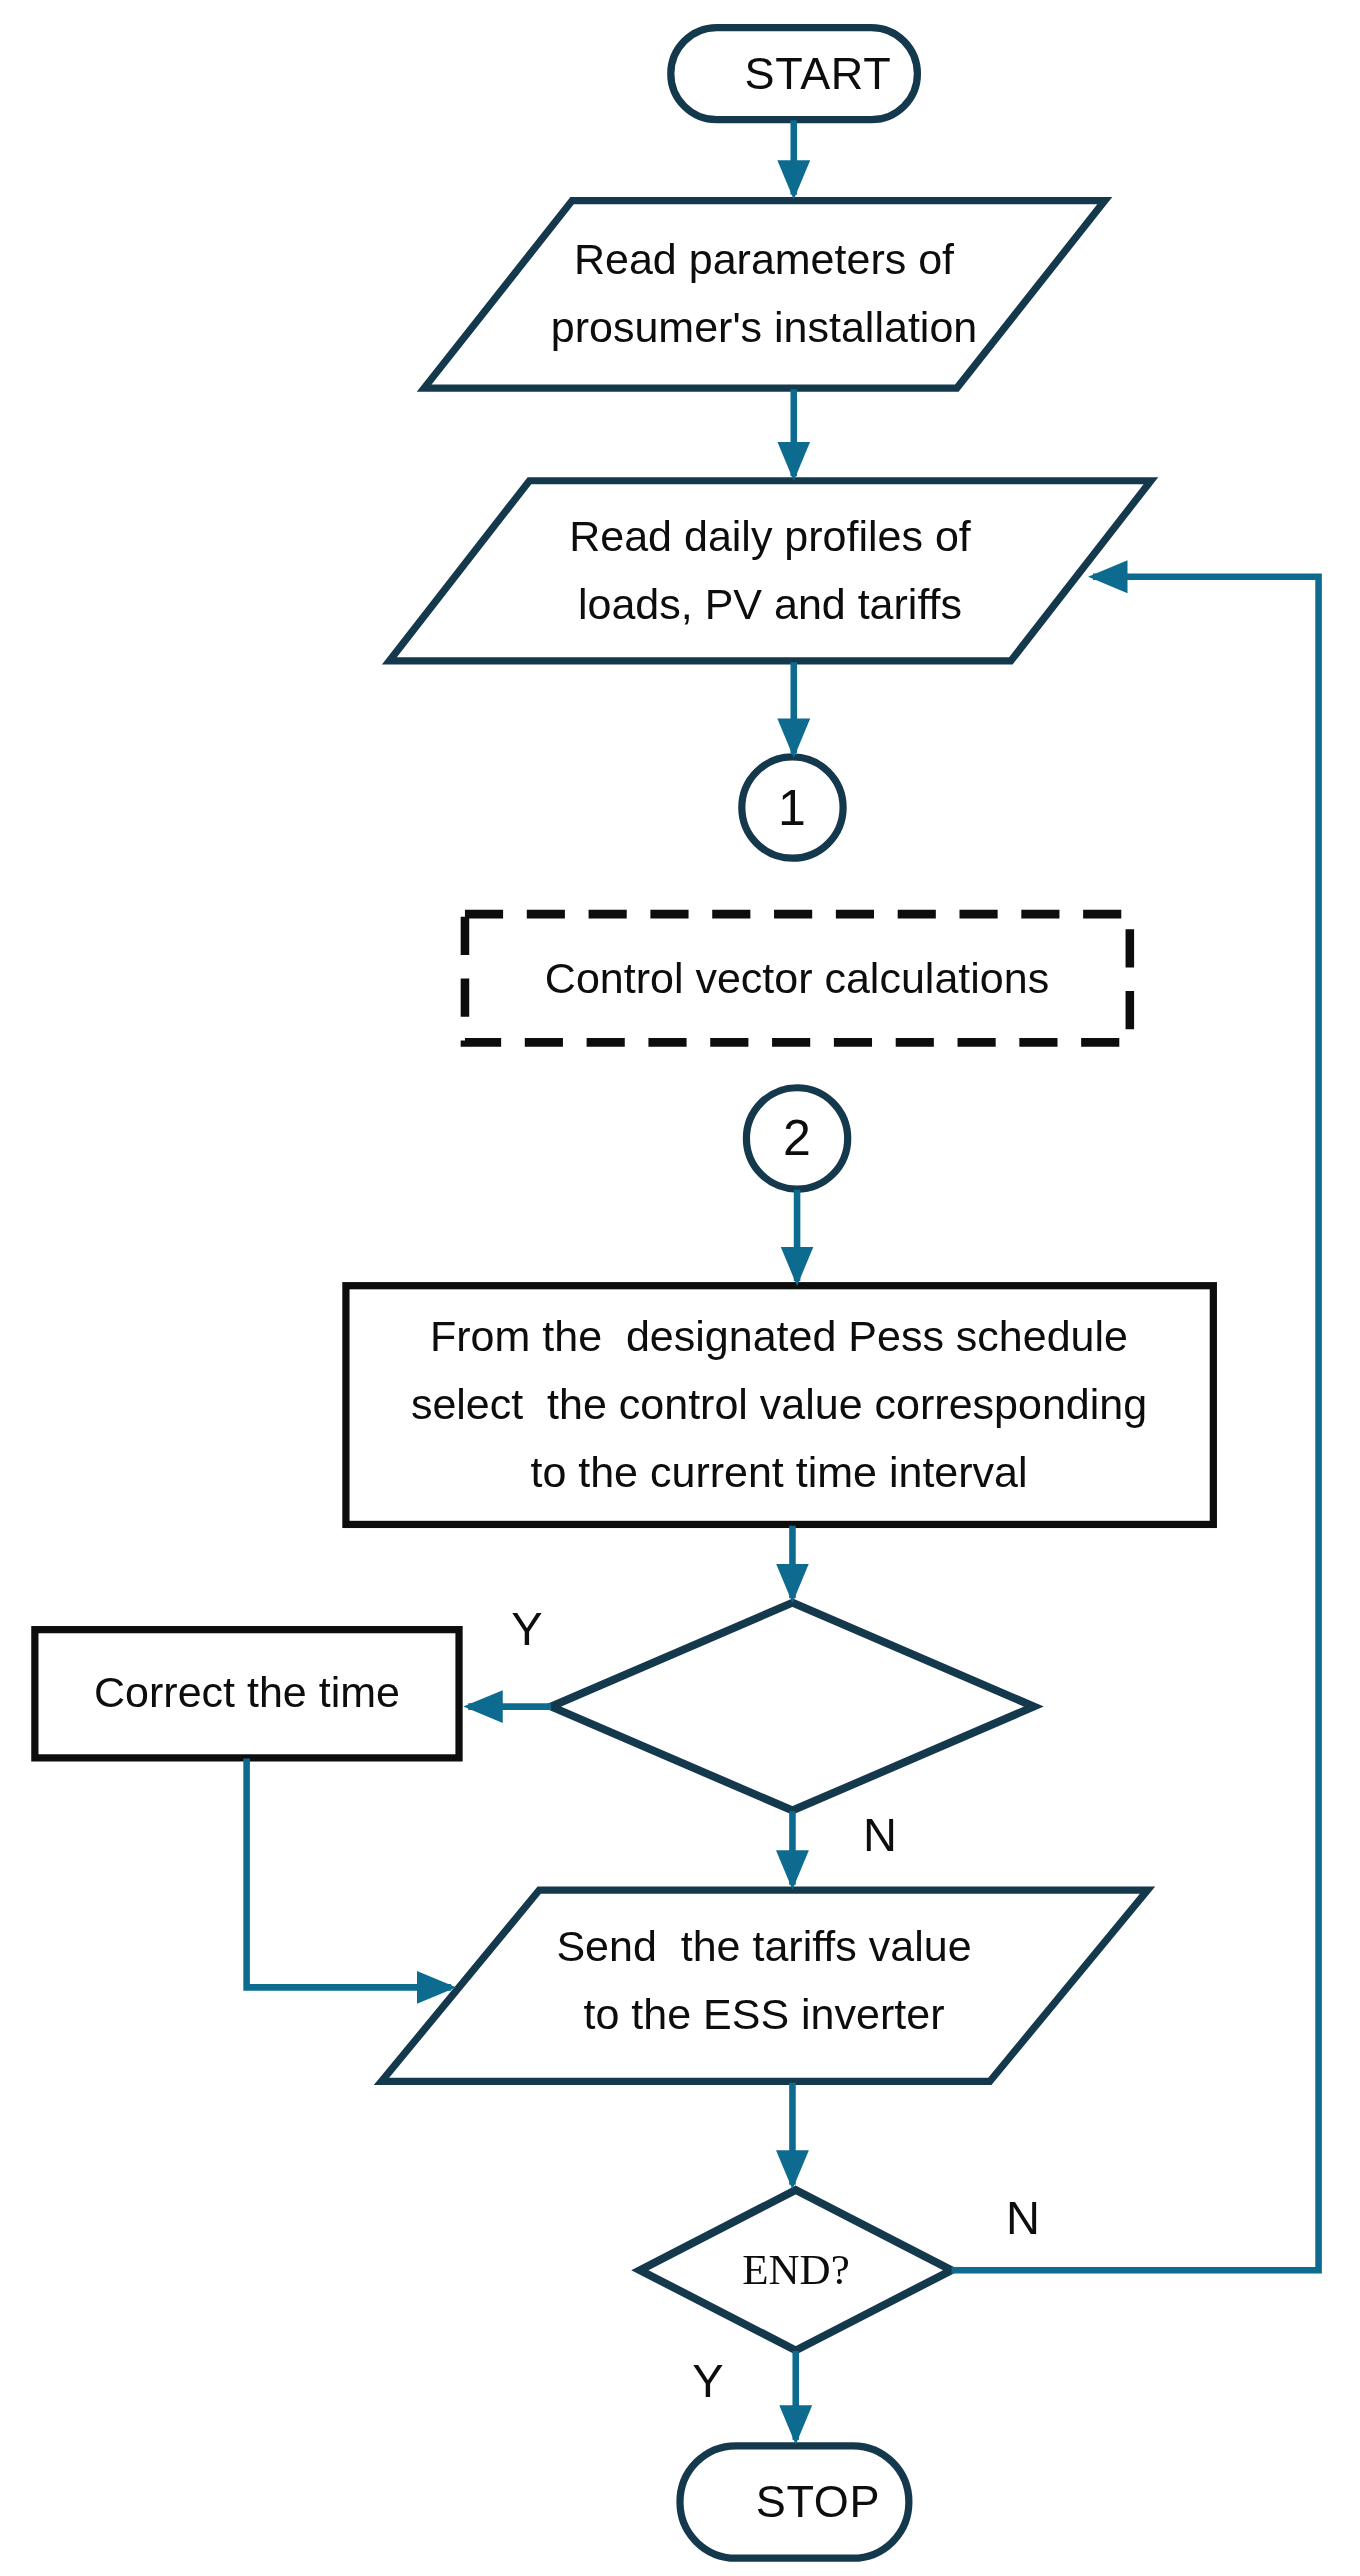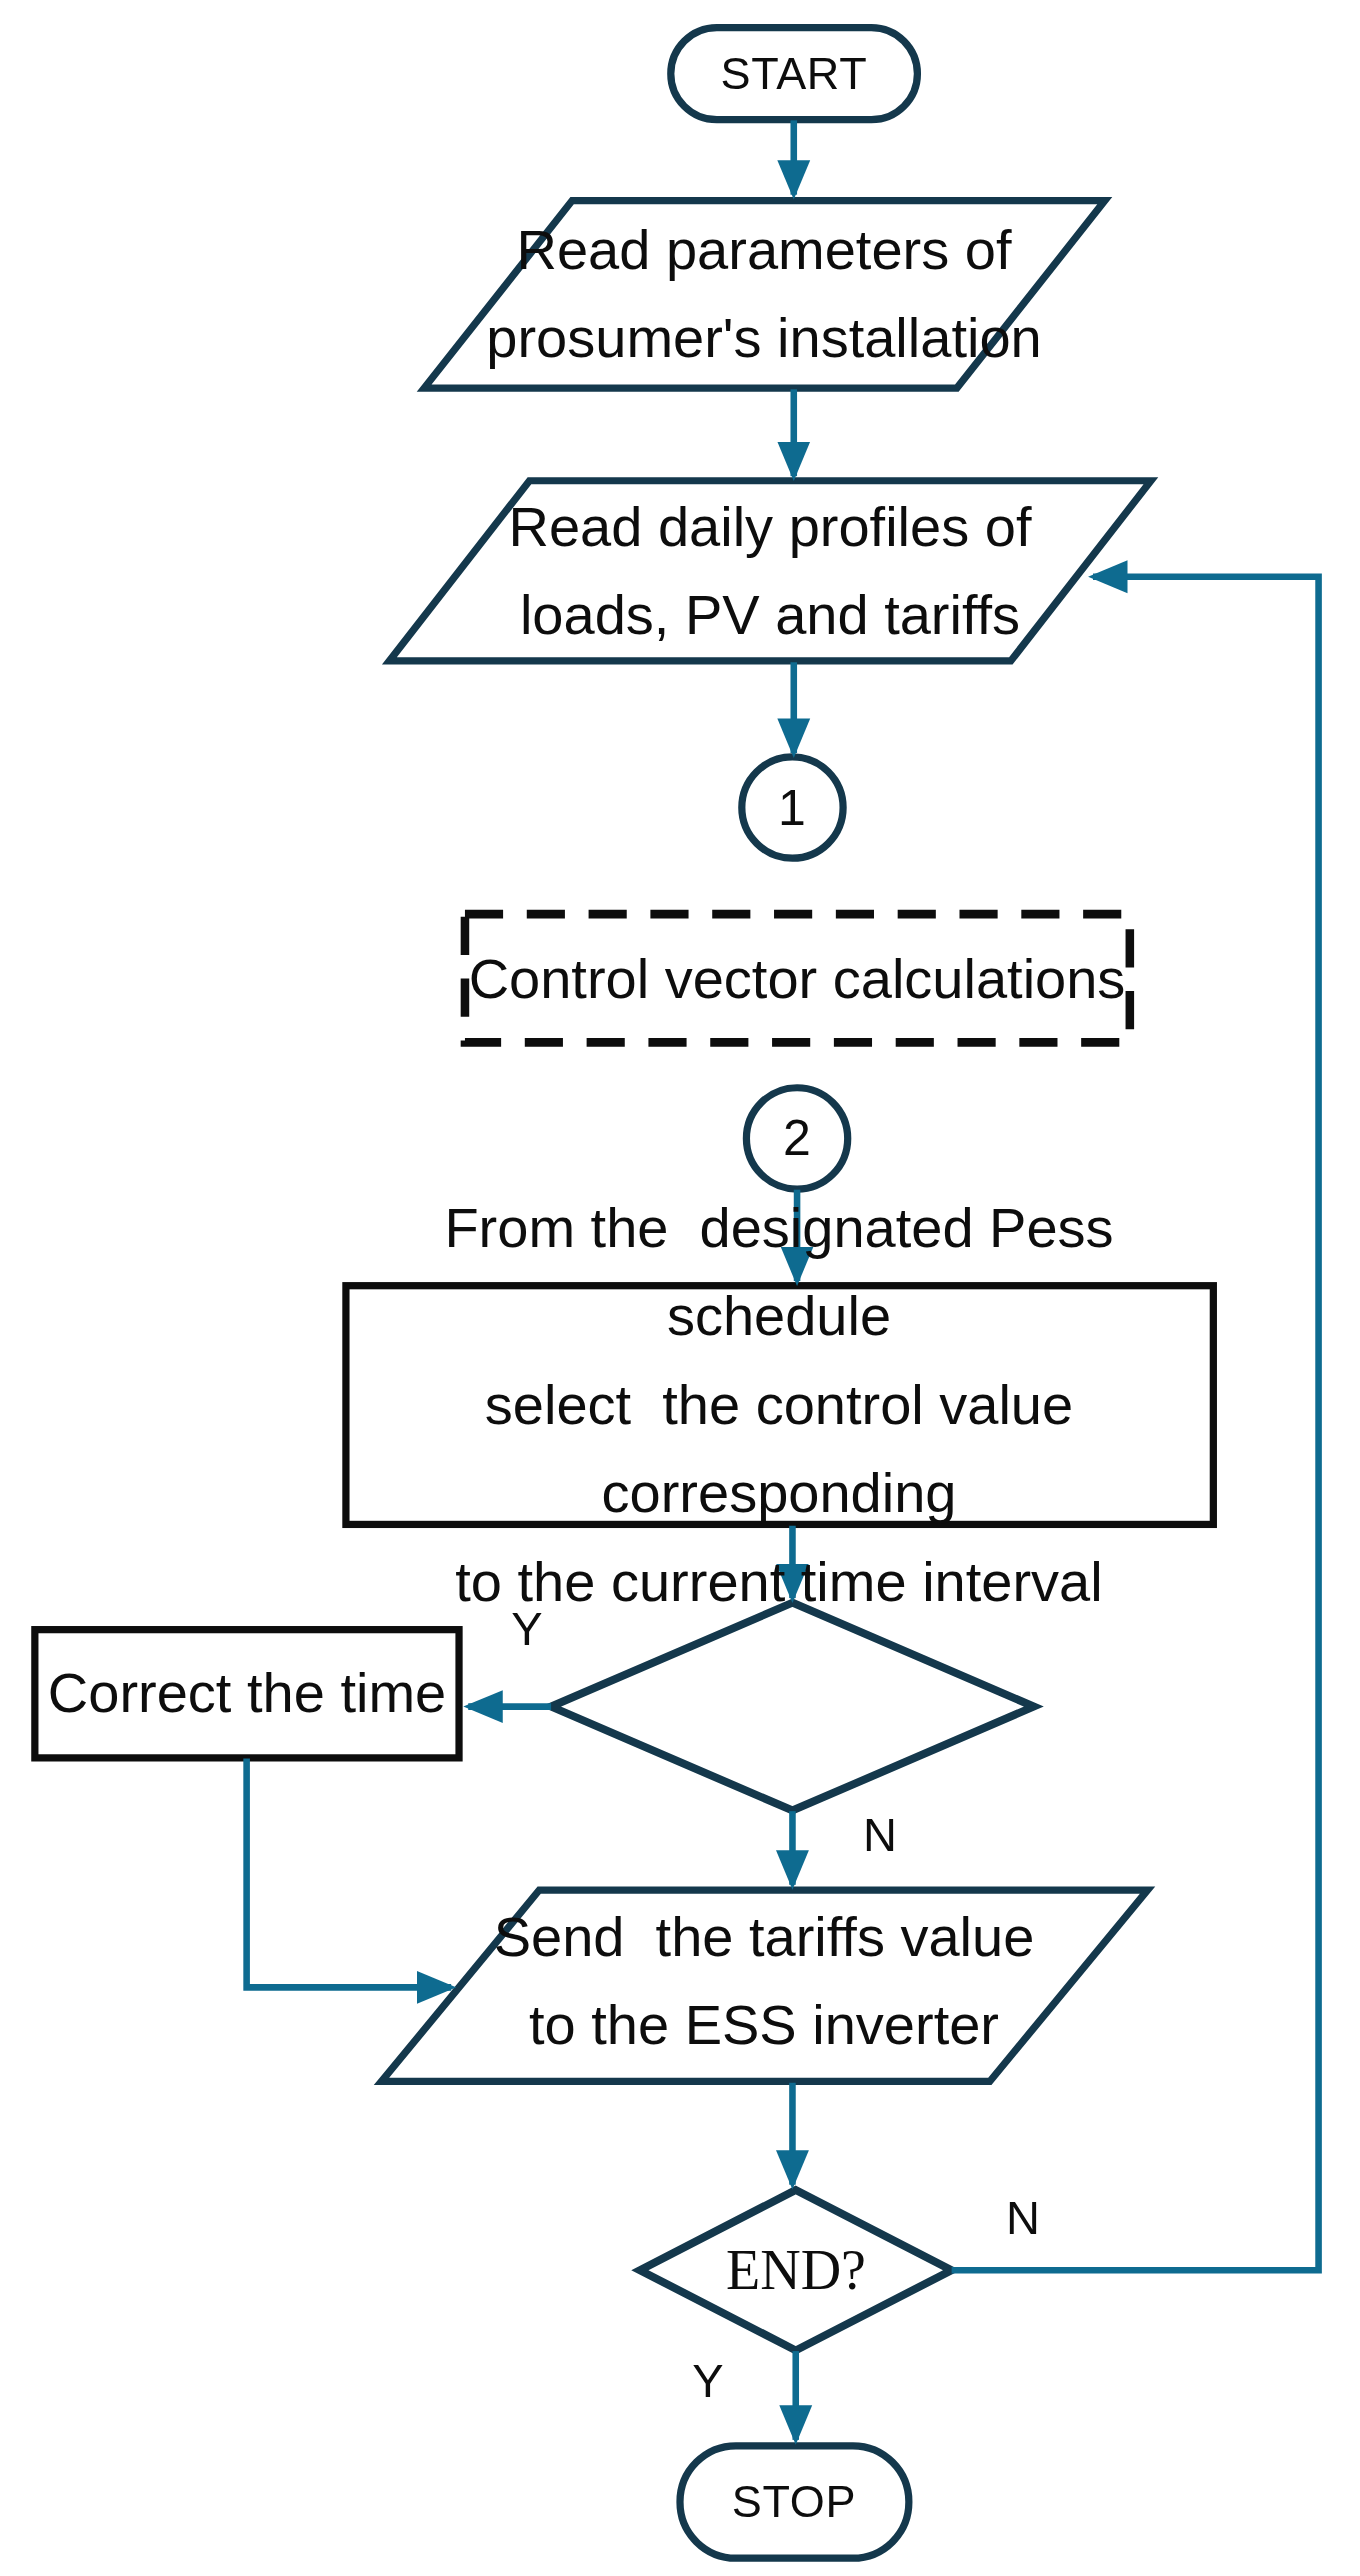--- a/index.html
+++ b/index.html
@@ -32,7 +32,7 @@
     text-align:center;
     white-space:pre-wrap;
   }
-  .terminal{font-size:45px;letter-spacing:0.7px;}
+  .terminal{font-size:45px;letter-spacing:0.7px;margin-left:24px;}
   .num{font-size:50px;}
   .branch{font-size:47px;}
 </style>

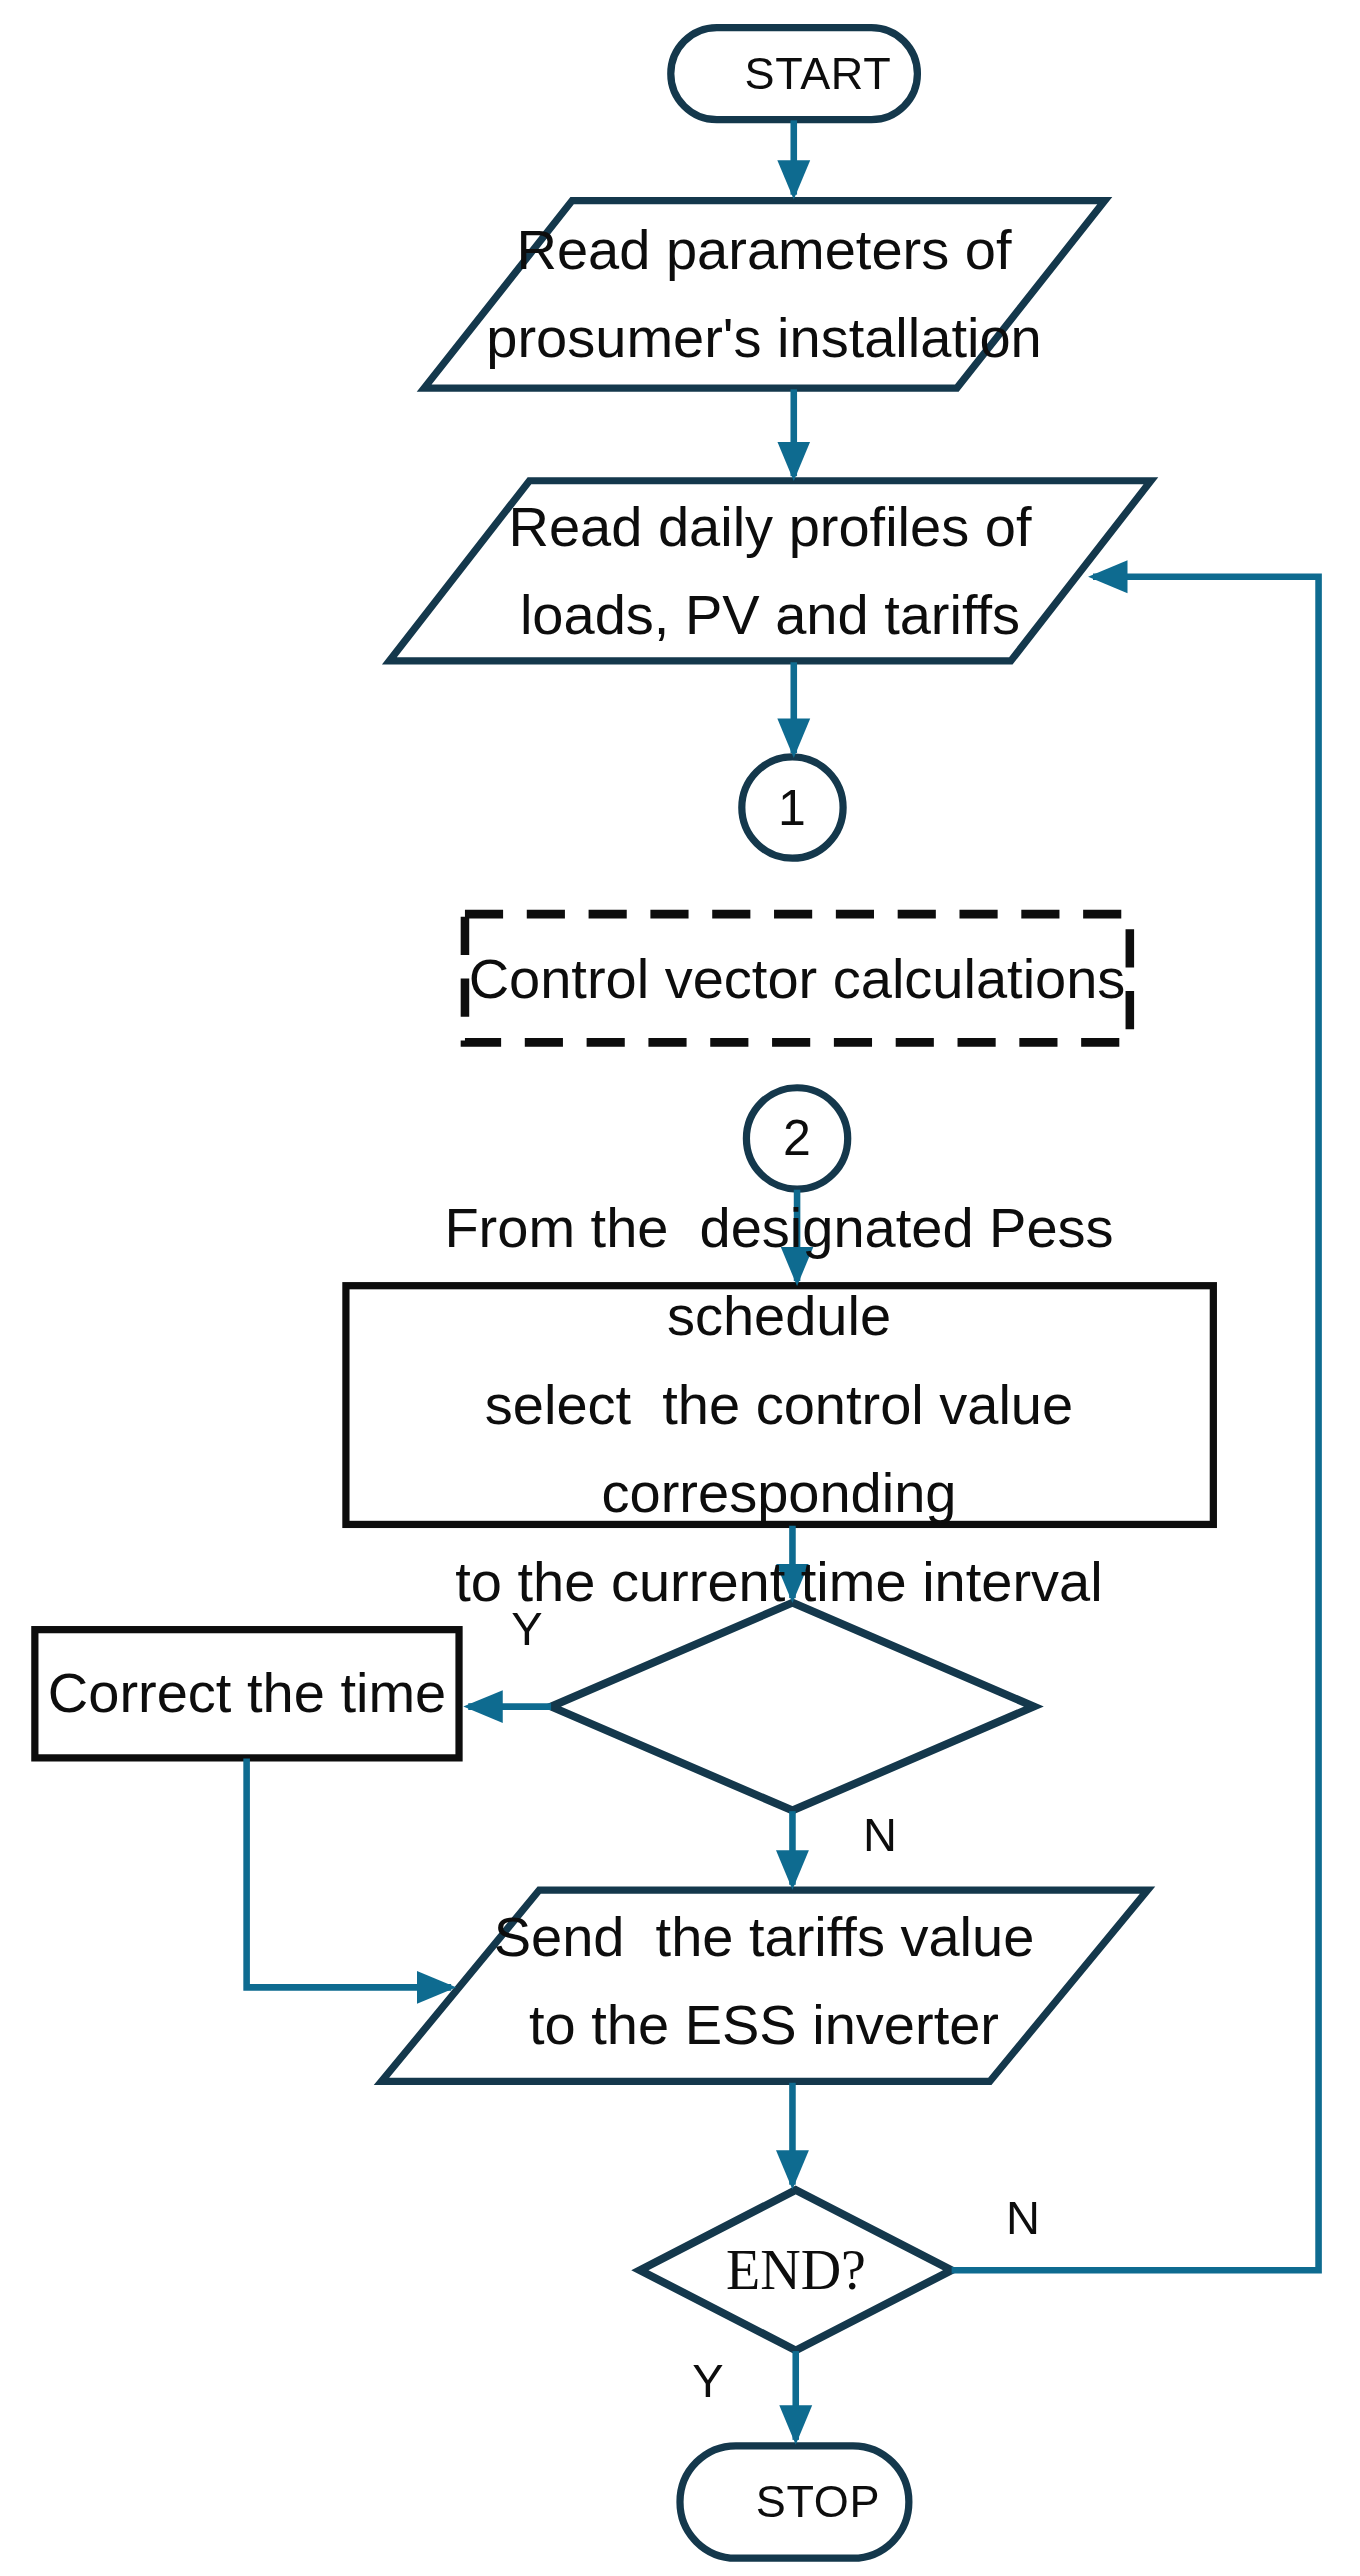--- a/index.html
+++ b/index.html
@@ -27,7 +27,7 @@
     position:absolute;
     transform:translate(-50%,-50%);
     color:var(--c-text);
-    font-size:56px;
+    font-size:43px;
     line-height:1.58;
     text-align:center;
     white-space:pre-wrap;

